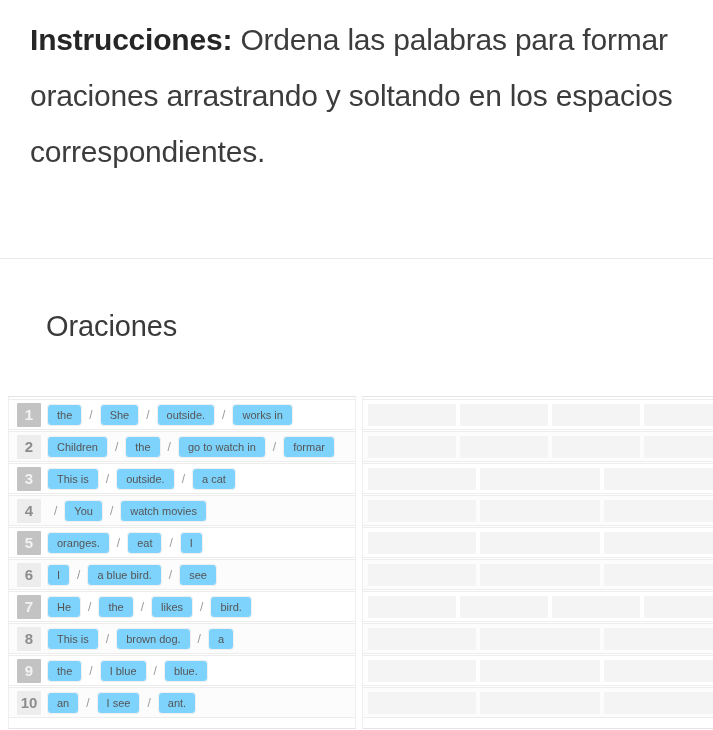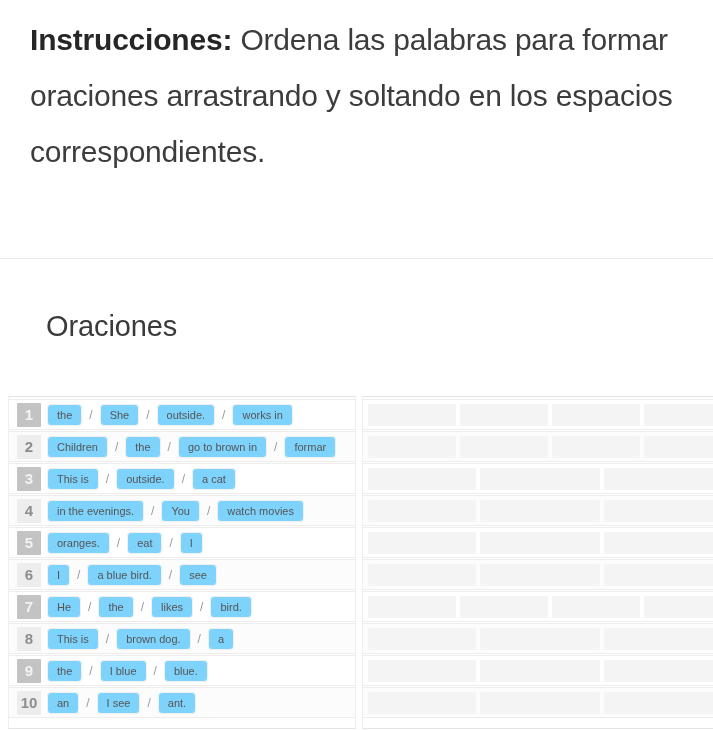--- a/index.html
+++ b/index.html
@@ -224,7 +224,7 @@
             <span class="slash">/</span>
             <span class="chip" draggable="true">the</span>
             <span class="slash">/</span>
-            <span class="chip" draggable="true">go to brown in</span>
+            <span class="chip" draggable="true">go to watch in</span>
             <span class="slash">/</span>
             <span class="chip" draggable="true">formar</span>
           </div>

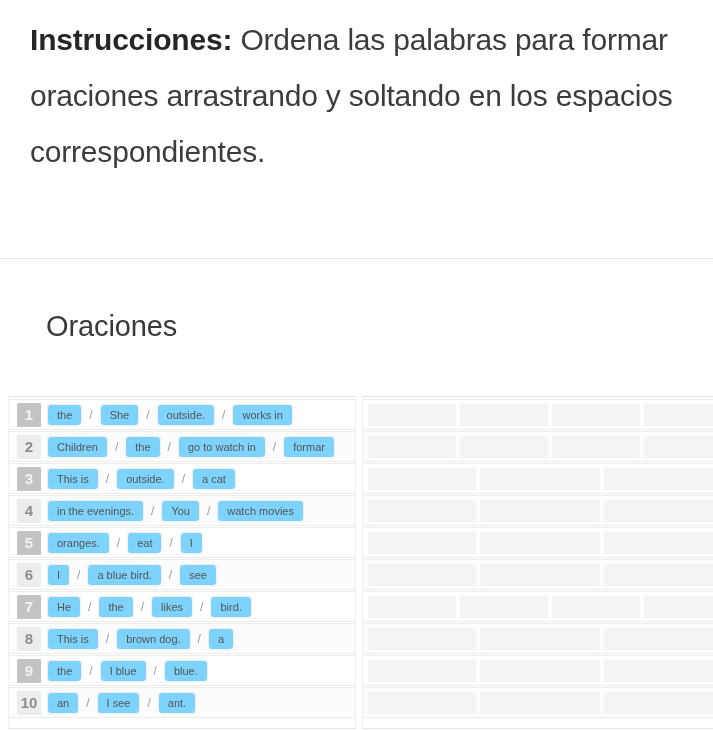--- a/index.html
+++ b/index.html
@@ -242,7 +242,6 @@
         <div class="srow alt">
           <div class="row-num even">4</div>
           <div class="words">
-            <span class="chip" draggable="true">in the evenings.</span>
             <span class="slash">/</span>
             <span class="chip" draggable="true">You</span>
             <span class="slash">/</span>

